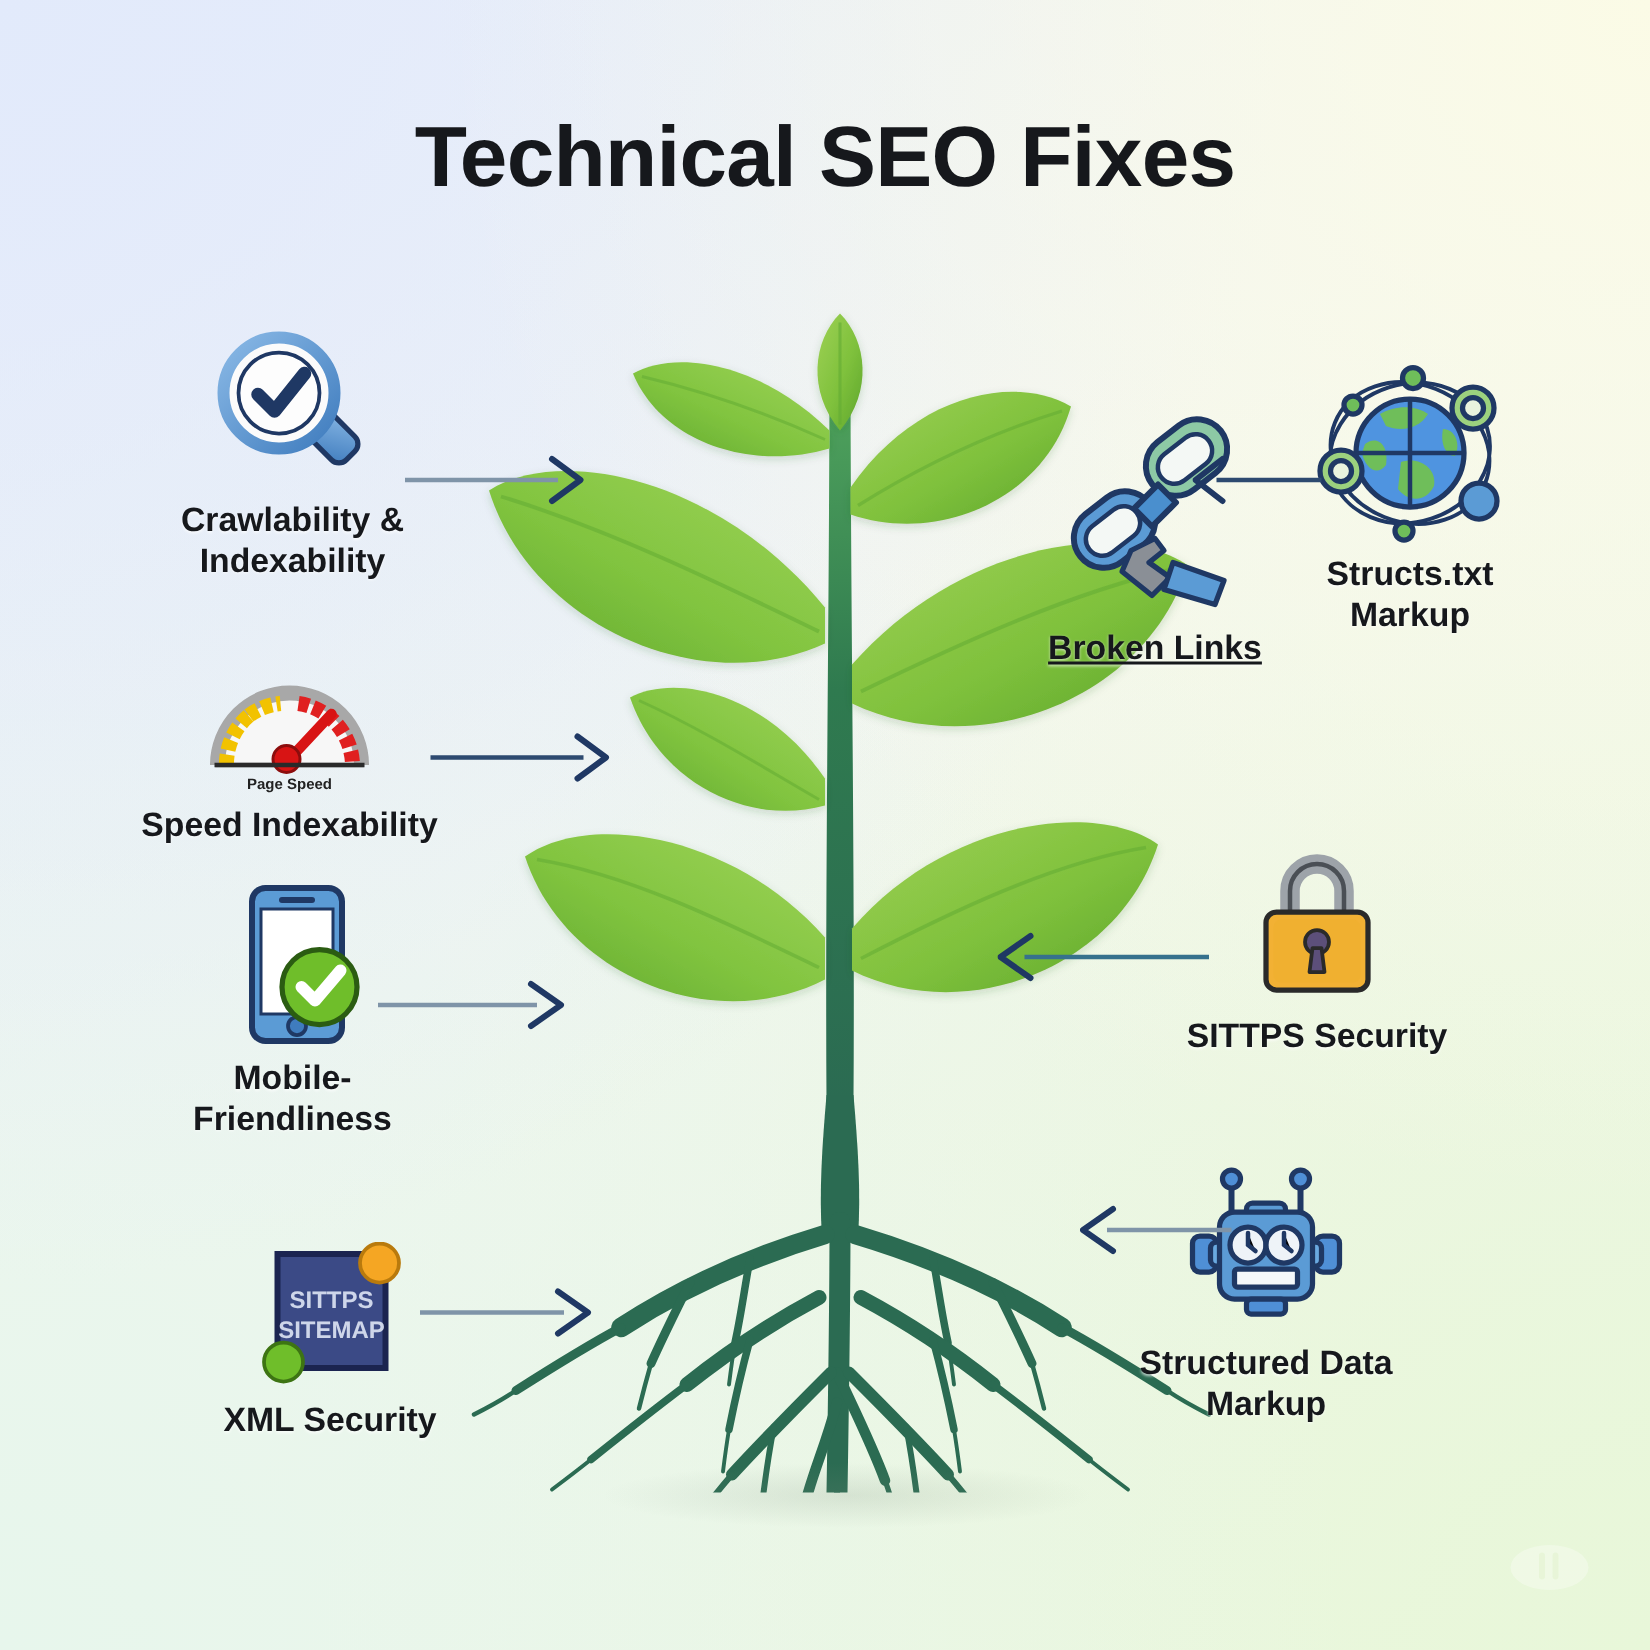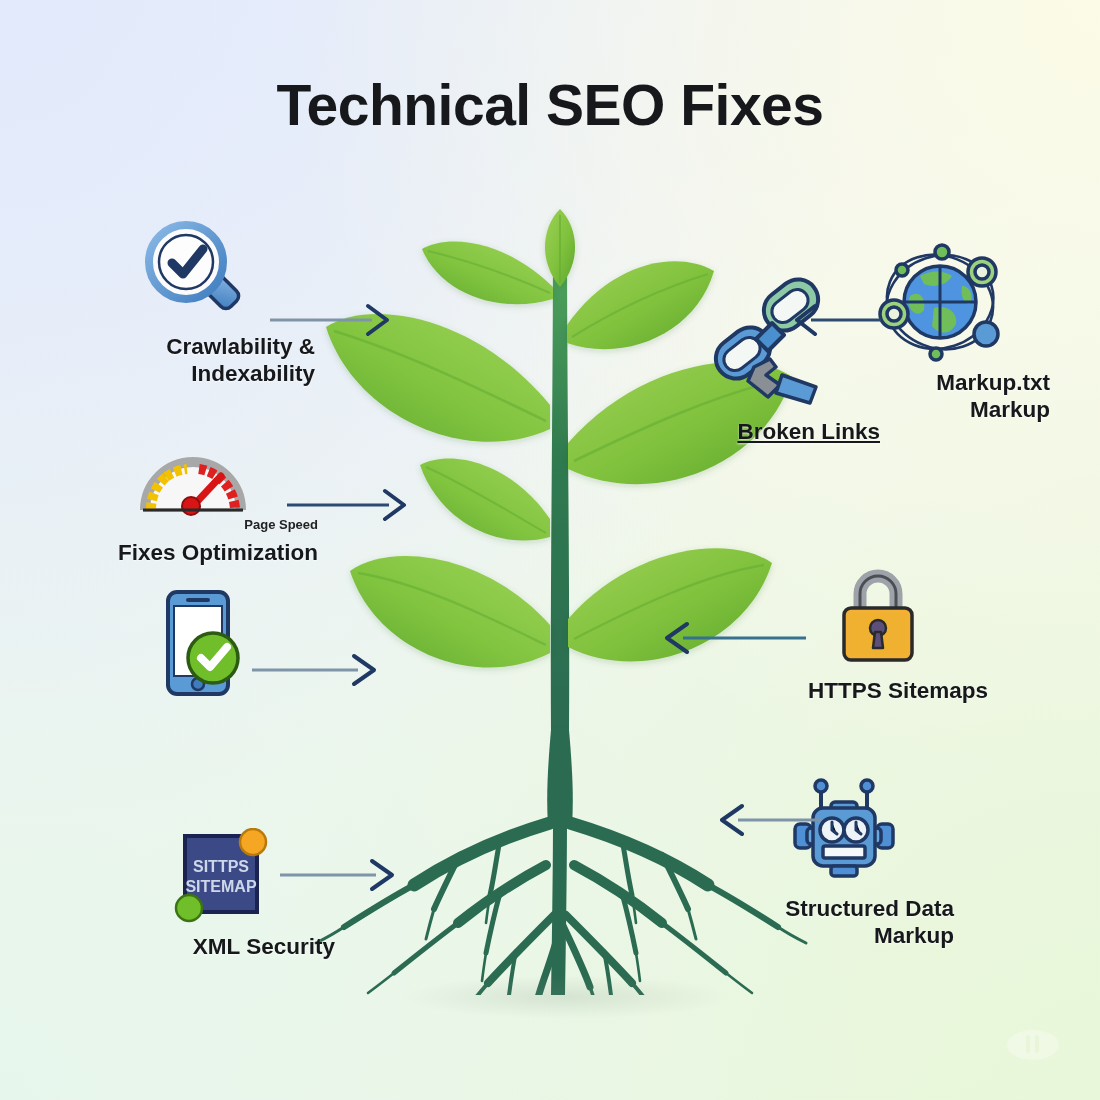--- a/index.html
+++ b/index.html
@@ -24,7 +24,7 @@
     font-family:"Liberation Sans", sans-serif;
   }
   
-  .node{position:absolute;text-align:right;}
+  .node{position:absolute;text-align:center;}
   .node .icon{margin:0 auto;display:block;}
   .node .label{
     font-size:22.5px;font-weight:bold;color:#16181c;line-height:1.18;

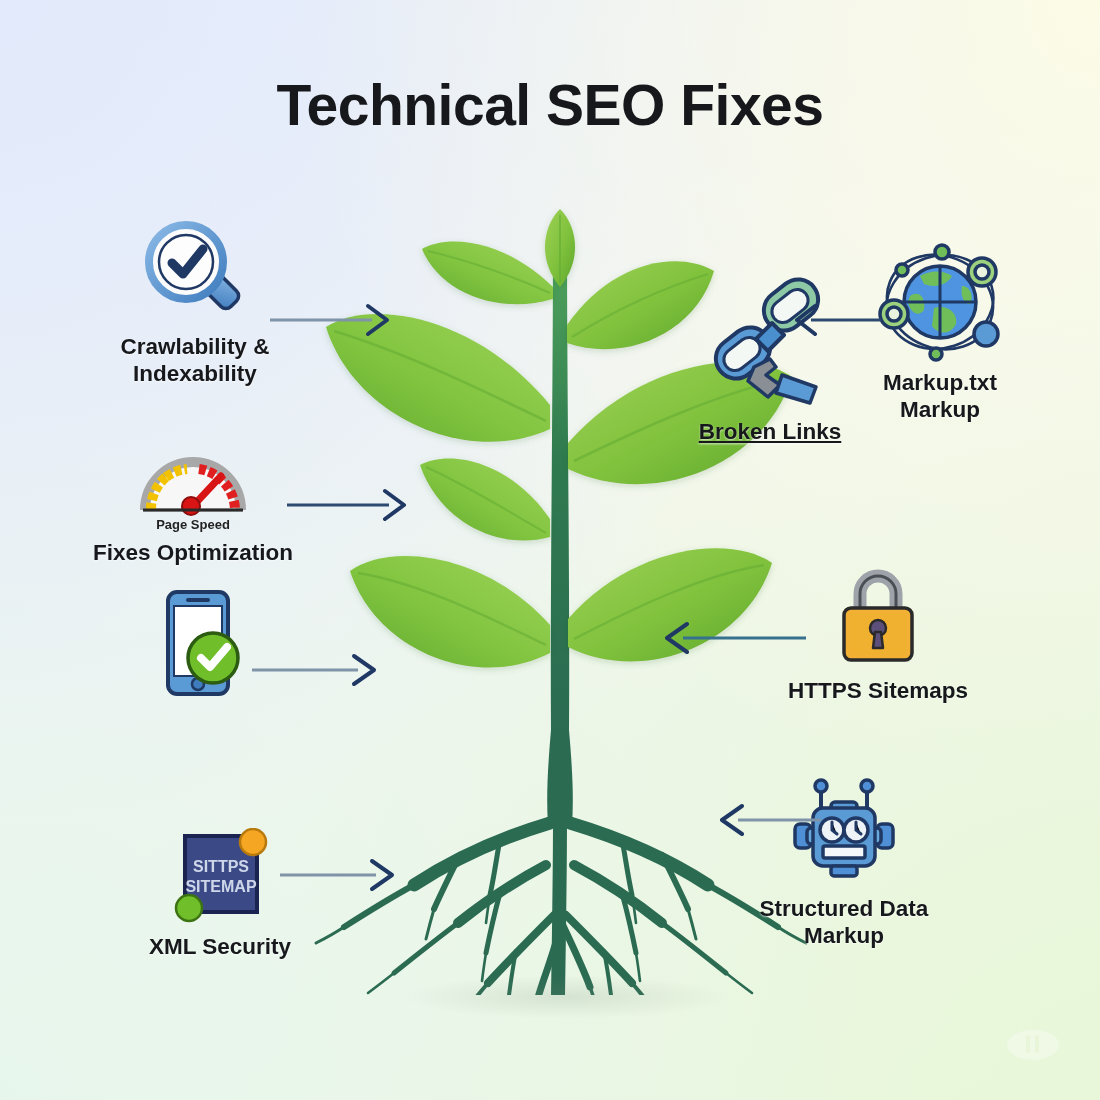--- a/index.html
+++ b/index.html
@@ -251,7 +251,7 @@
         <circle cx="60" cy="112" r="6" fill="#6fbe5a"></circle>
       </g>
     </svg>
-    <div class="label">Markup.txt
+    <div class="label">Structs.txt
 Markup</div>
   </div>
 

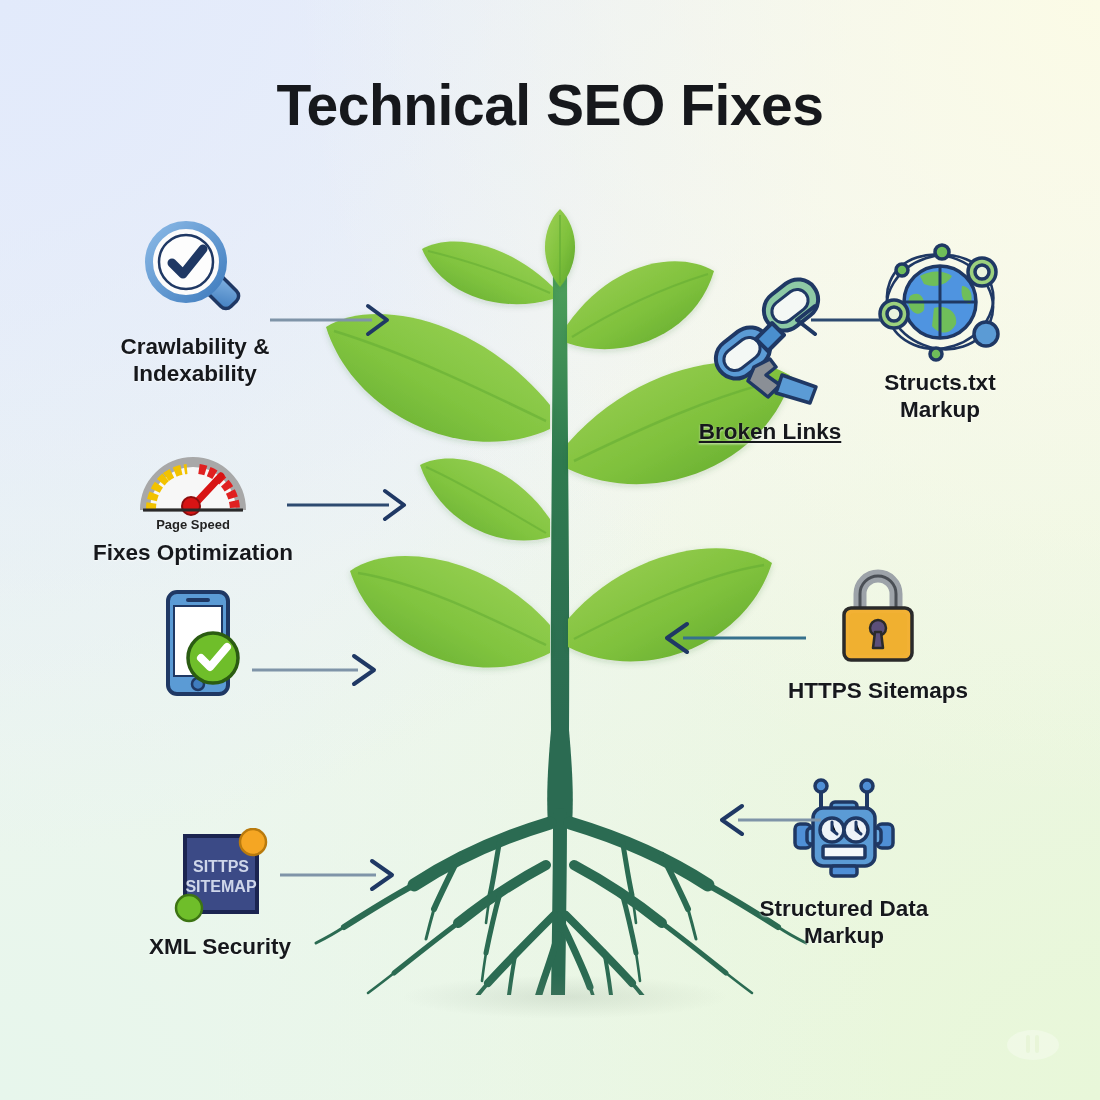--- a/index.html
+++ b/index.html
@@ -31,7 +31,7 @@
     margin-top:8px;white-space:pre-line;text-shadow:0 1px 2px rgba(255,255,255,.7);
   }
   .node .sublabel{
-    font-size:13px;font-weight:bold;color:#222;line-height:1.1;margin-top:2px;
+    font-size:10px;font-weight:bold;color:#222;line-height:1.1;margin-top:2px;
   }
   
   .arrow{position:absolute;}

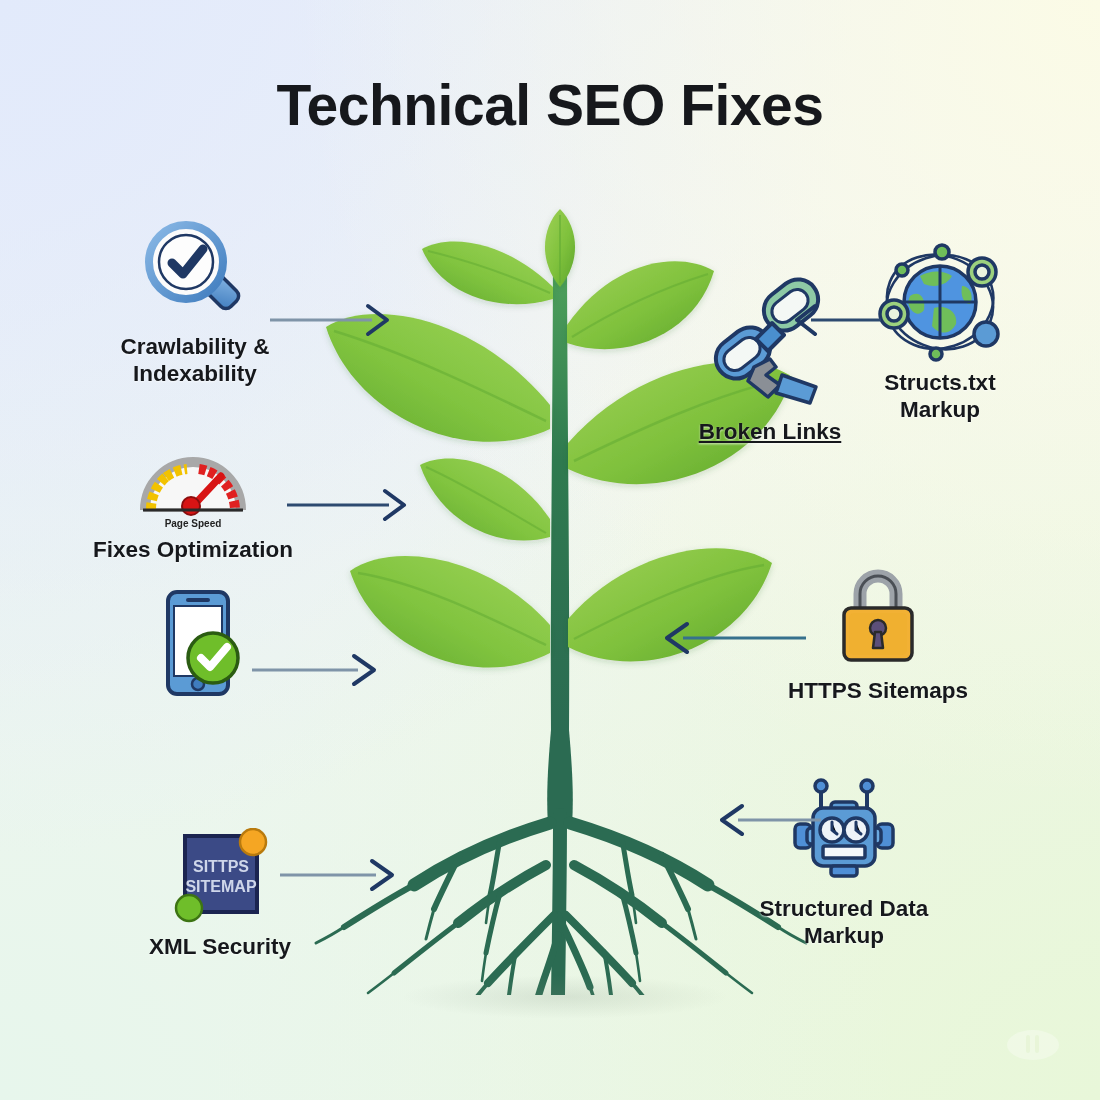--- a/index.html
+++ b/index.html
@@ -183,7 +183,7 @@
       <line x1="6" y1="70" x2="106" y2="70" stroke="#2a2a2a" stroke-width="3"></line>
     </svg>
     <div class="sublabel">Page Speed</div>
-    <div class="label">Fixes Optimization</div>
+    <div class="label">Speed Indexability</div>
   </div>
 
   <div class="node" style="left:80px;top:588px;width:230px;">

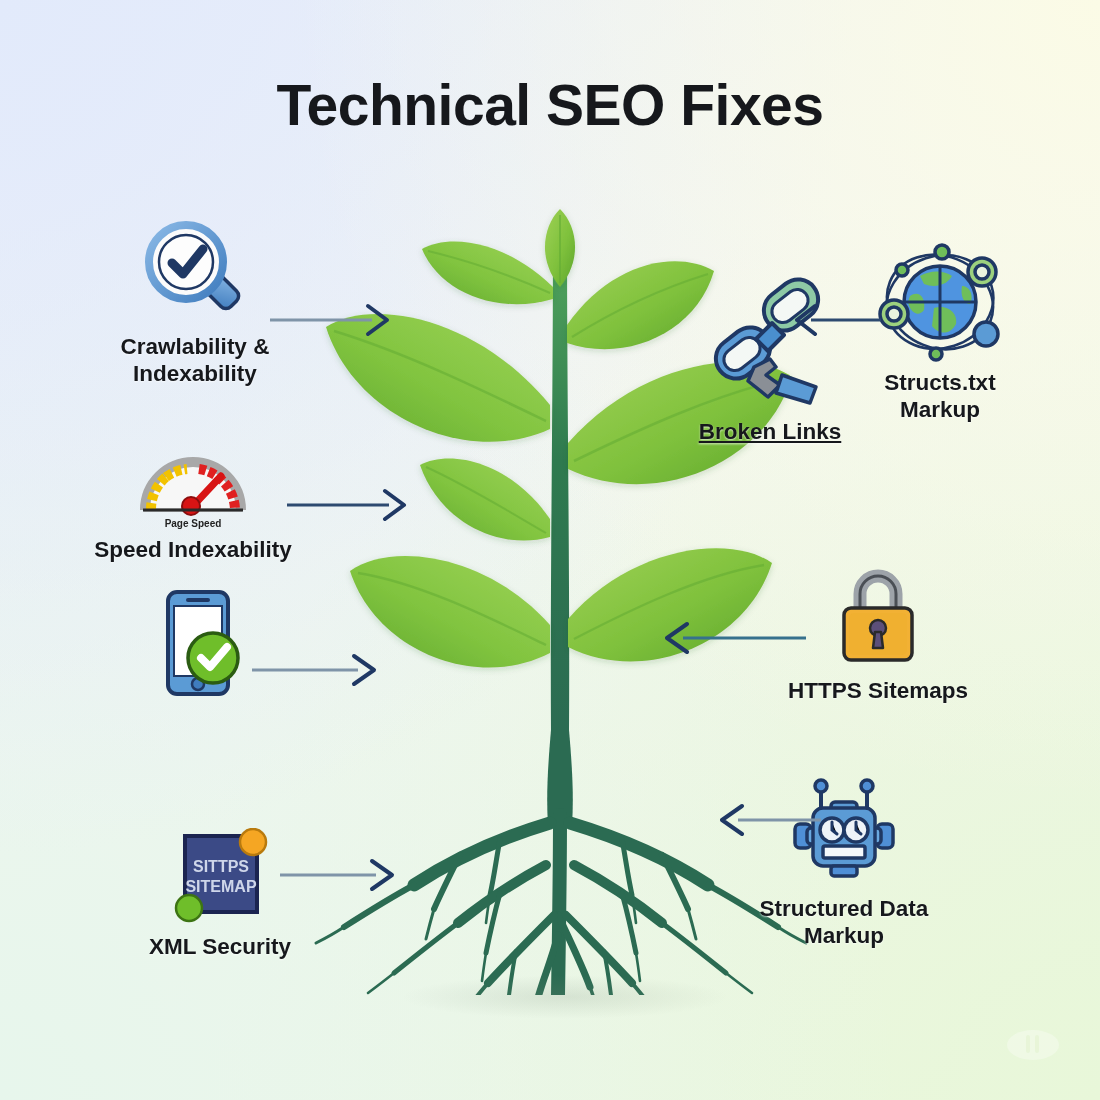--- a/index.html
+++ b/index.html
@@ -264,7 +264,7 @@
       <circle cx="46" cy="62" r="8" fill="#5c4f7a" stroke="#2a2a2a" stroke-width="2.5"></circle>
       <path d="M43 66 L49 66 L51 82 L41 82 Z" fill="#5c4f7a" stroke="#2a2a2a" stroke-width="2.5" stroke-linejoin="round"></path>
     </svg>
-    <div class="label" style="margin-top:12px;">HTTPS Sitemaps</div>
+    <div class="label" style="margin-top:12px;">SITTPS Security</div>
   </div>
 
   <div class="node" style="left:734px;top:778px;width:220px;">

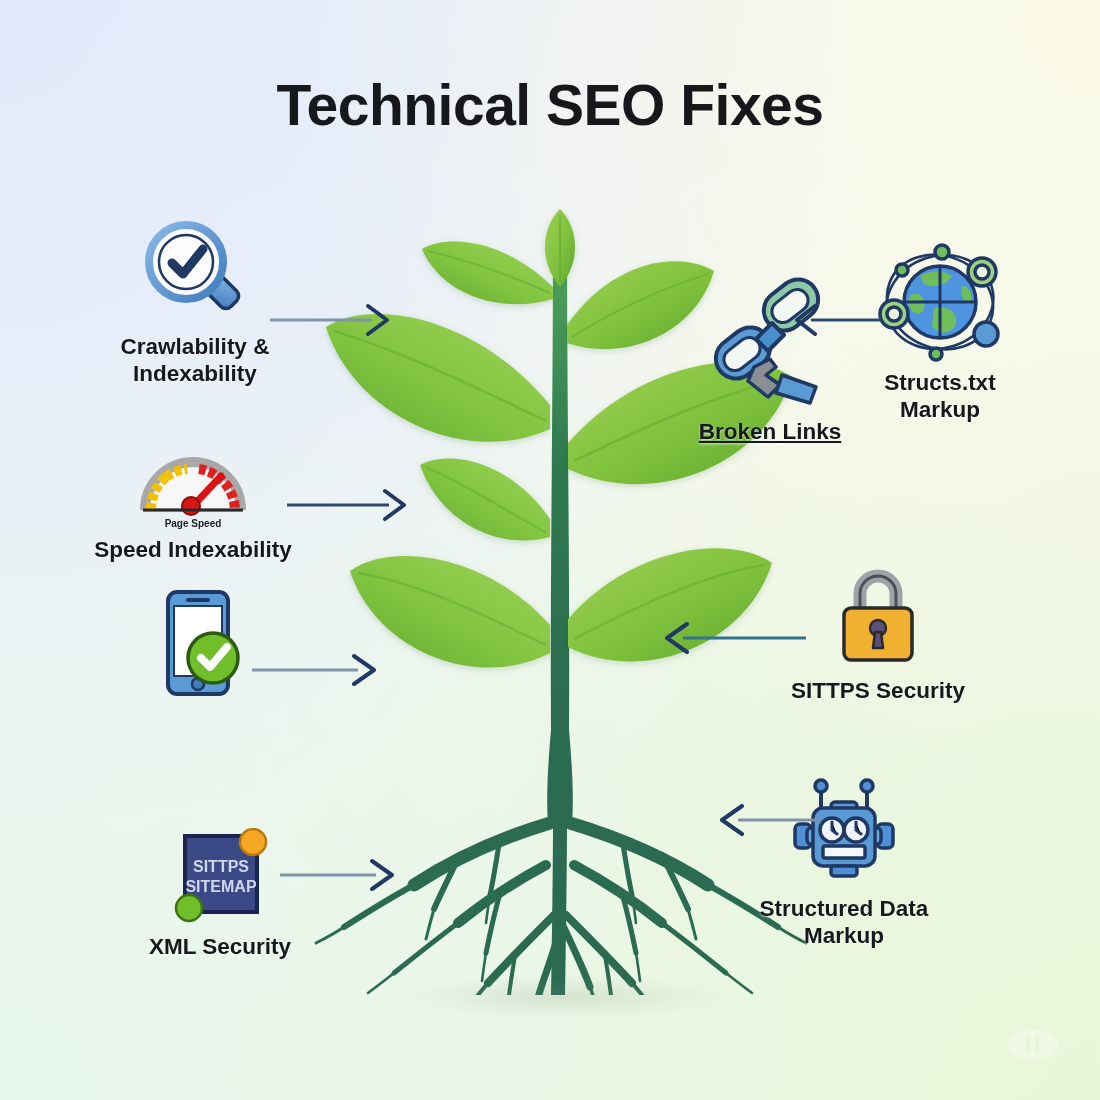--- a/index.html
+++ b/index.html
@@ -195,6 +195,8 @@
       <circle cx="73" cy="70" r="25" fill="#6fbe2a" stroke="#2b5c12" stroke-width="3.5"></circle>
       <path d="M61 70 L70 79 L87 59" fill="none" stroke="#ffffff" stroke-width="8" stroke-linecap="round" stroke-linejoin="round"></path>
     </svg>
+    <div class="label">Mobile-
+Friendliness</div>
   </div>
 
   <div class="node" style="left:105px;top:828px;width:230px;">

